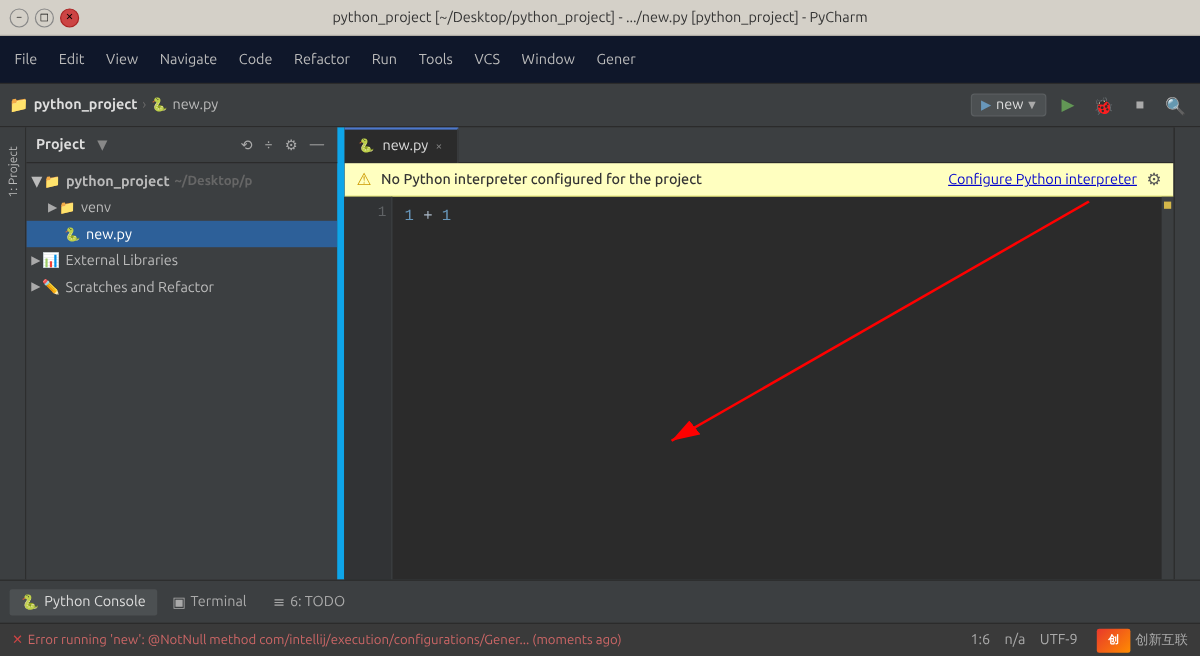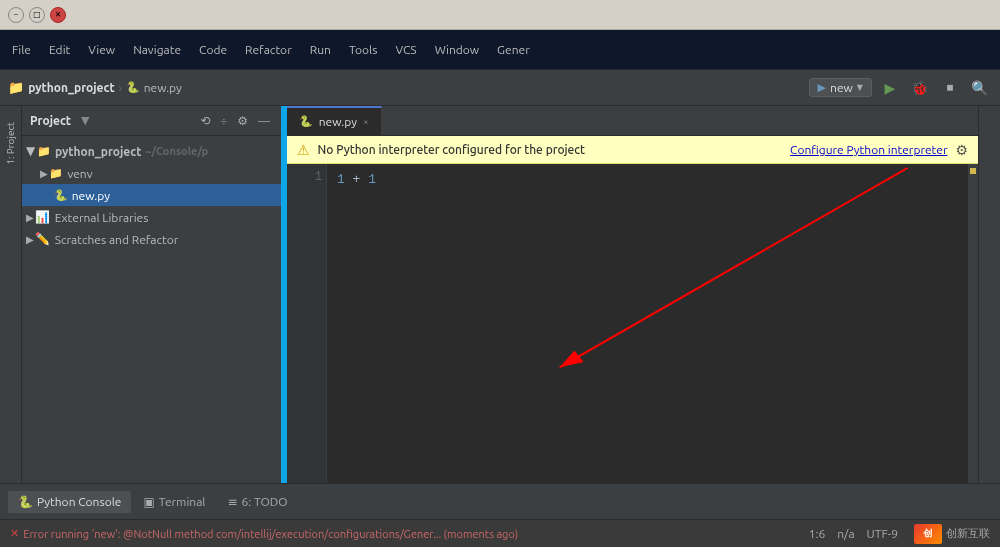--- a/index.html
+++ b/index.html
@@ -367,6 +367,7 @@
       <div class="win-btn win-btn-maximize">□</div>
       <div class="win-btn win-btn-close">✕</div>
     </div>
+    <div class="title-bar-text">python_project [~/Desktop/python_project] - .../new.py [python_project] - PyCharm</div>
     <div style="width:60px;"></div>
   </div>
 

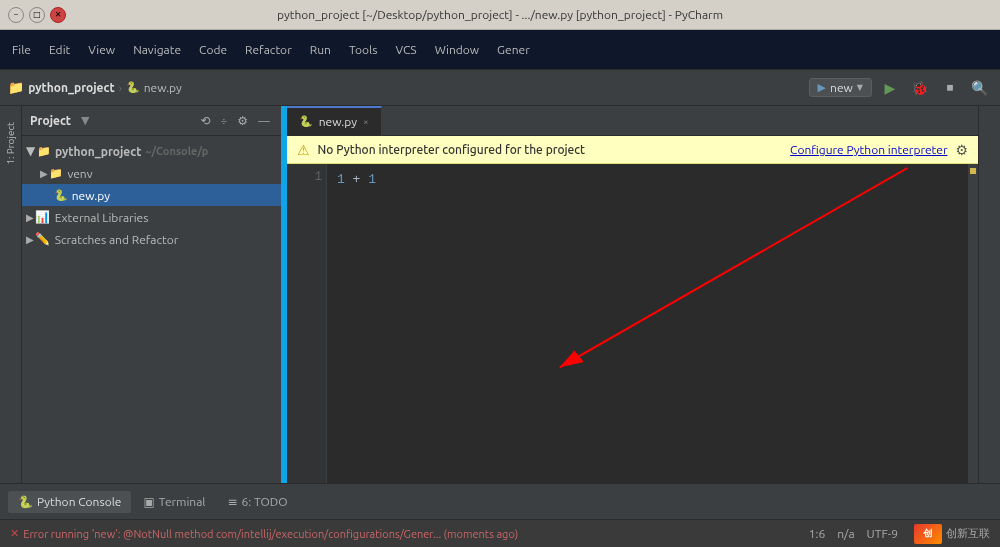--- a/index.html
+++ b/index.html
@@ -429,7 +429,7 @@
           <span style="margin-right:2px;">▼</span>
           <span class="tree-folder-icon">📁</span>
           <span>python_project</span>
-          <span style="color:#666; font-size:11px; margin-left:4px;">~/Console/p</span>
+          <span style="color:#666; font-size:11px; margin-left:4px;">~/Desktop/p</span>
         </div>
 
         <div class="tree-item">

